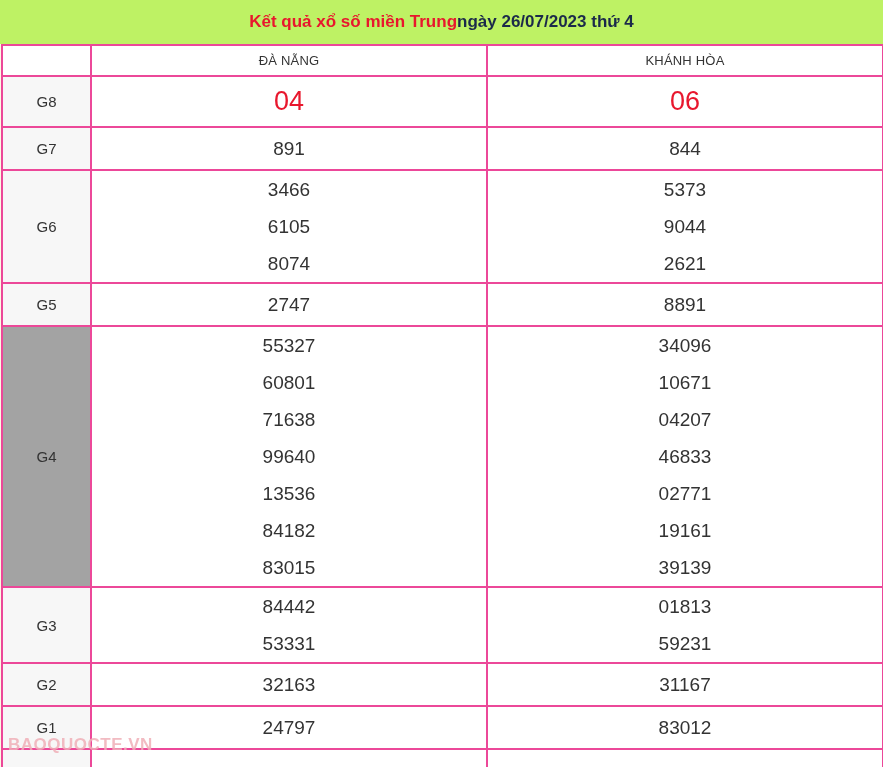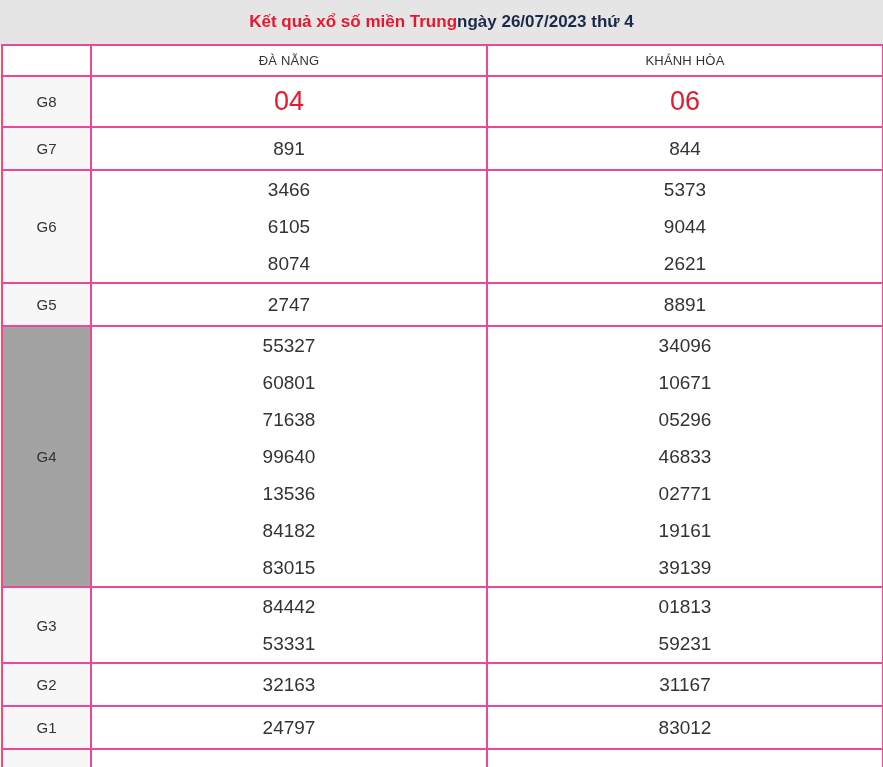--- a/index.html
+++ b/index.html
@@ -24,7 +24,7 @@
   
   .header {
     height: 44px;
-    background: #e5e5e5;
+    background: #bef264;
     display: flex;
     align-items: center;
     justify-content: center;

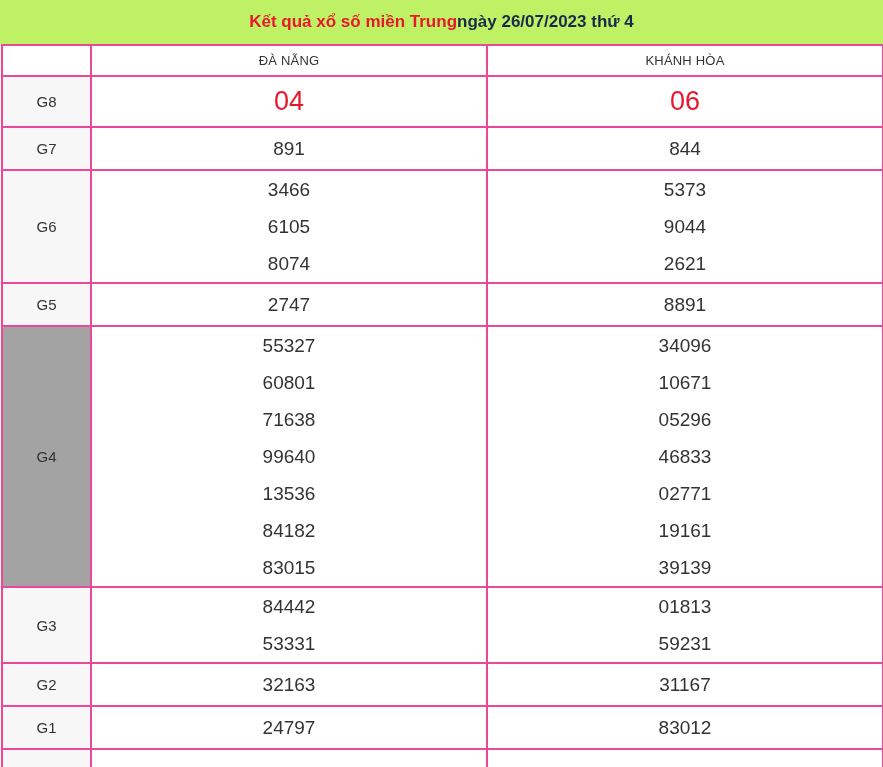--- a/index.html
+++ b/index.html
@@ -209,7 +209,7 @@
         <td class="cell">
           <span class="num">34096</span>
           <span class="num">10671</span>
-          <span class="num">05296</span>
+          <span class="num">04207</span>
           <span class="num">46833</span>
           <span class="num">02771</span>
           <span class="num">19161</span>

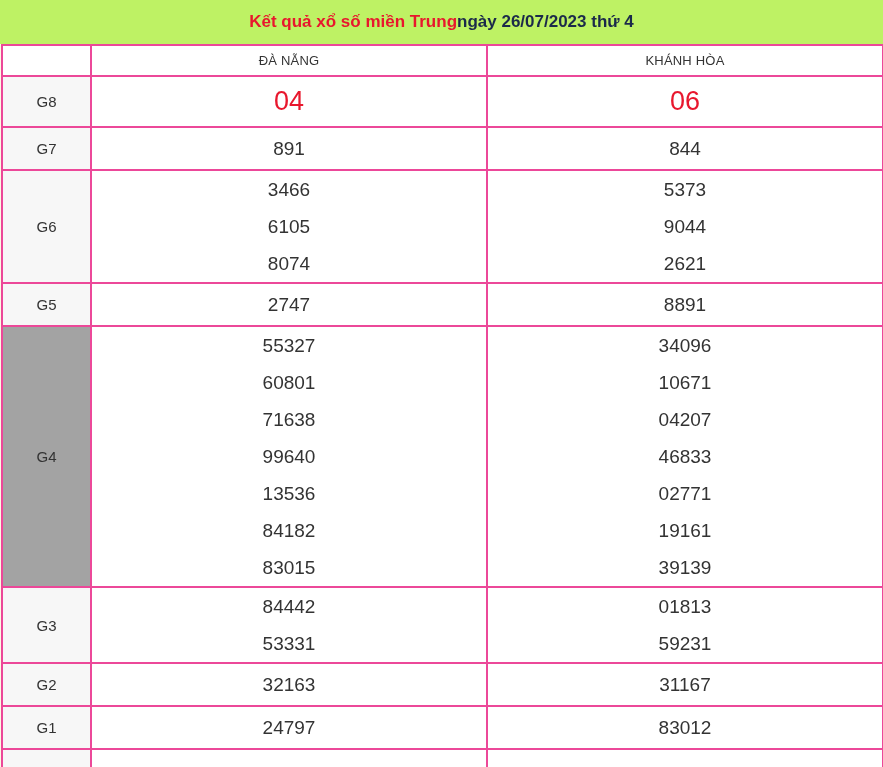--- a/index.html
+++ b/index.html
@@ -261,6 +261,7 @@
     </tbody>
   </table>
 
+  <div class="watermark">BAOQUOCTE.VN</div>
 </div>
 
 </body></html>

